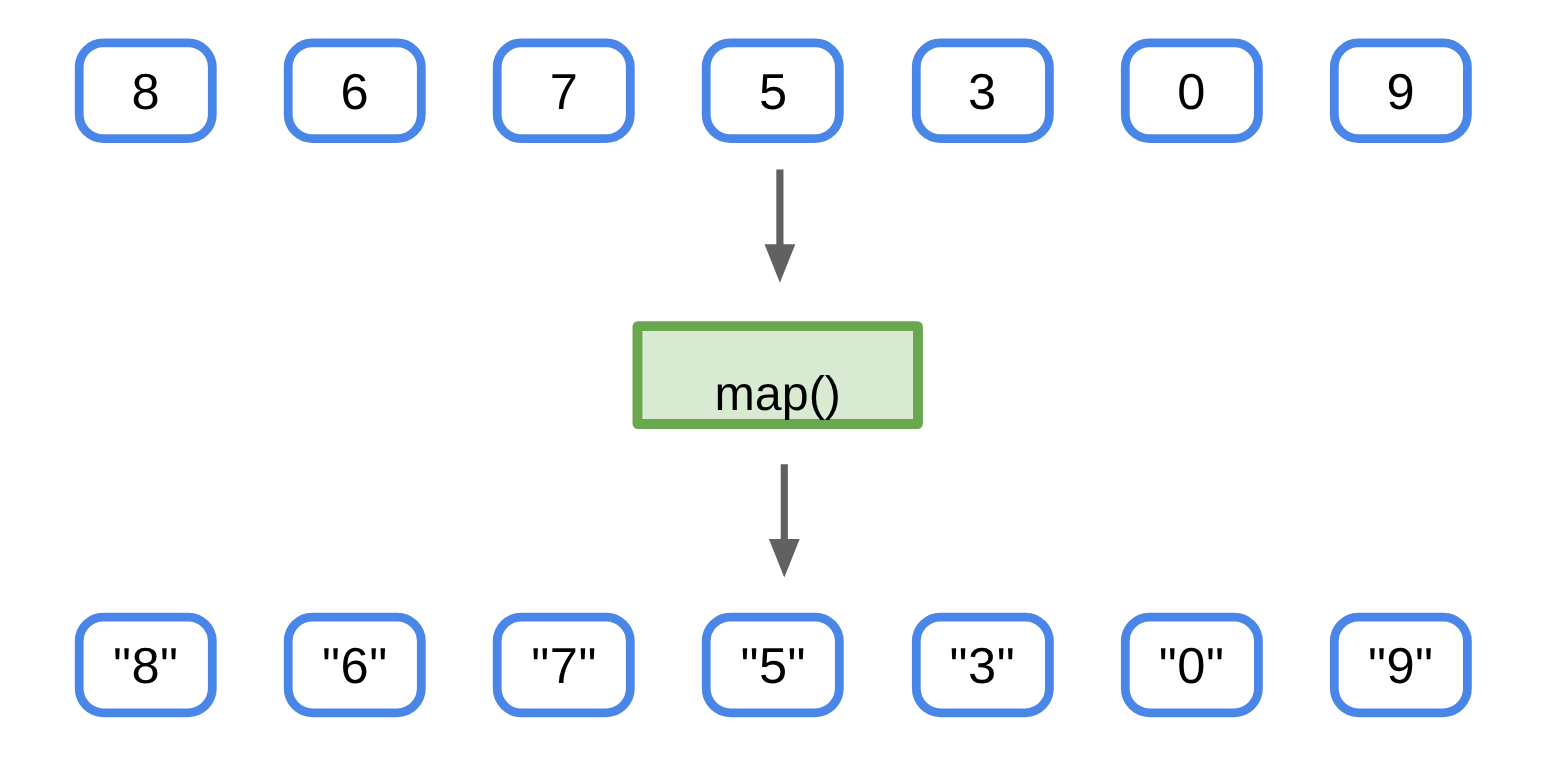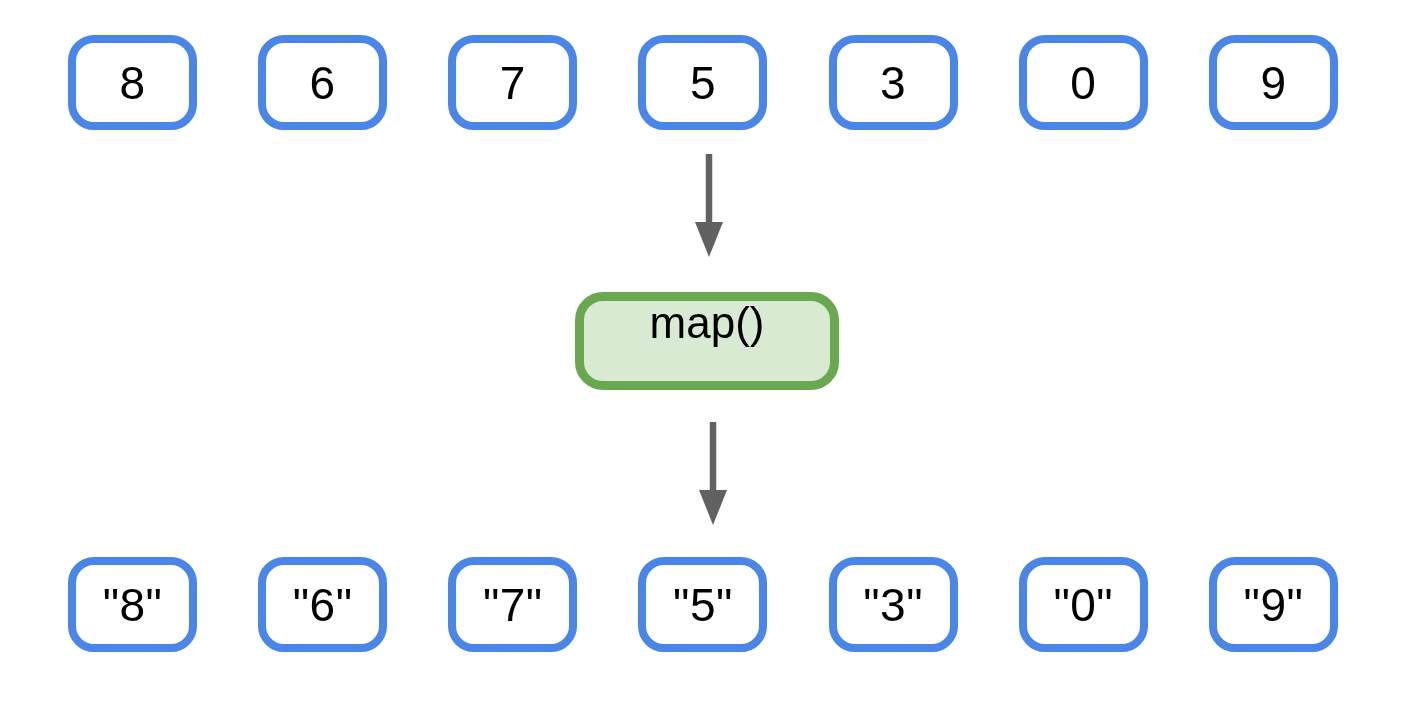--- a/index.html
+++ b/index.html
@@ -48,9 +48,9 @@
     height: 98px;
     background: var(--map-fill, #d9ead3);
     border: 9px solid var(--map-border, #6aa84f);
-    border-radius: 28px;
+    border-radius: 5px;
     display: flex;
-    align-items: flex-start;
+    align-items: flex-end;
     justify-content: center;
     font-size: 44px;
     line-height: 1;

